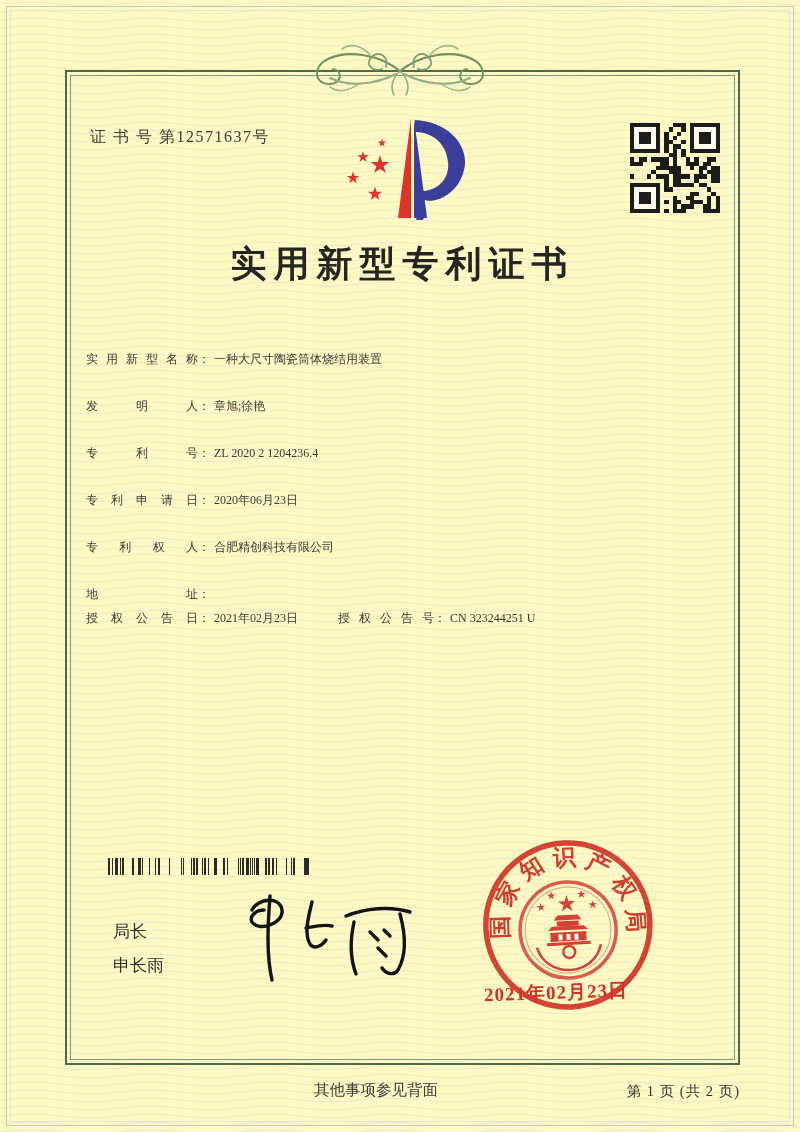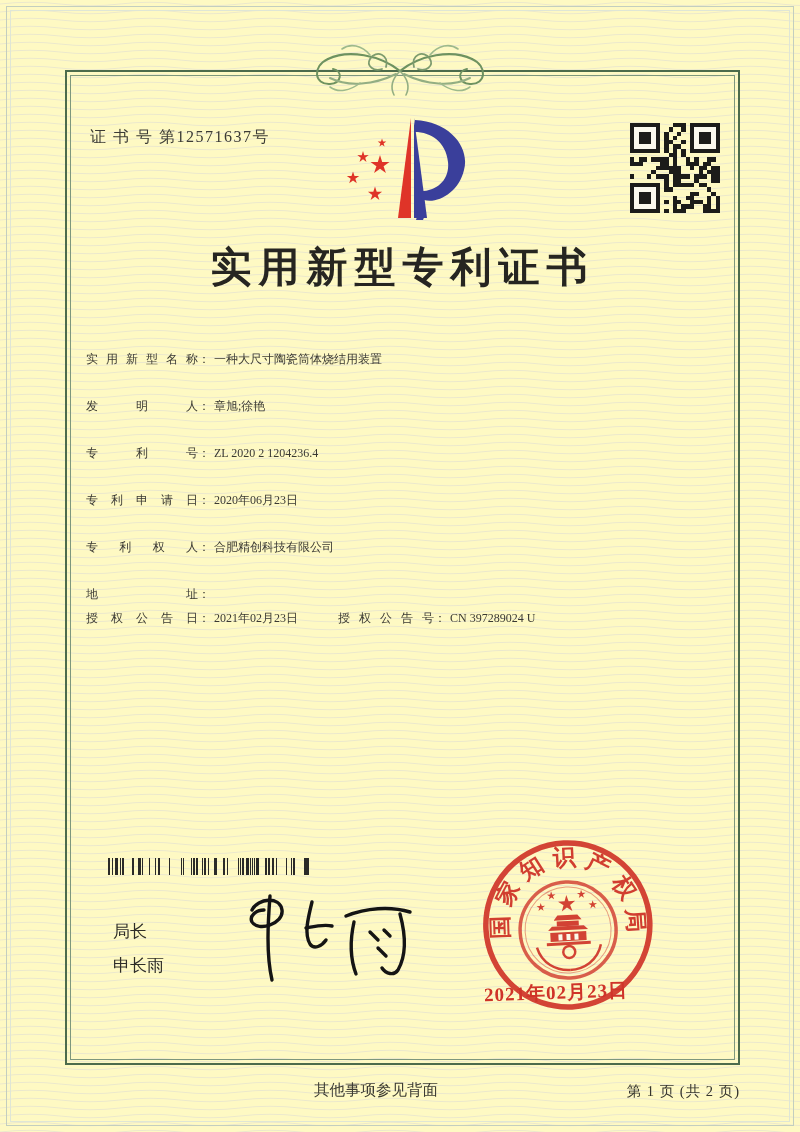--- a/index.html
+++ b/index.html
@@ -19,7 +19,7 @@
   .logo{position:absolute;left:336px;top:112px;}
   .qr{position:absolute;left:630px;top:123px;}
   .title{position:absolute;left:65px;top:240px;width:675px;text-align:center;
-         font-size:41px;font-weight:bold;letter-spacing:7px;color:#262521;}
+         font-size:36px;font-weight:bold;letter-spacing:7px;color:#262521;}
   .fields{position:absolute;left:86px;top:347px;width:640px;font-size:12px;}
   .frow{display:flex;margin-bottom:23px;line-height:24px;}
   .f-label{display:inline-block;width:112px;text-align:justify;text-align-last:justify;color:#3a3933;flex:none;}

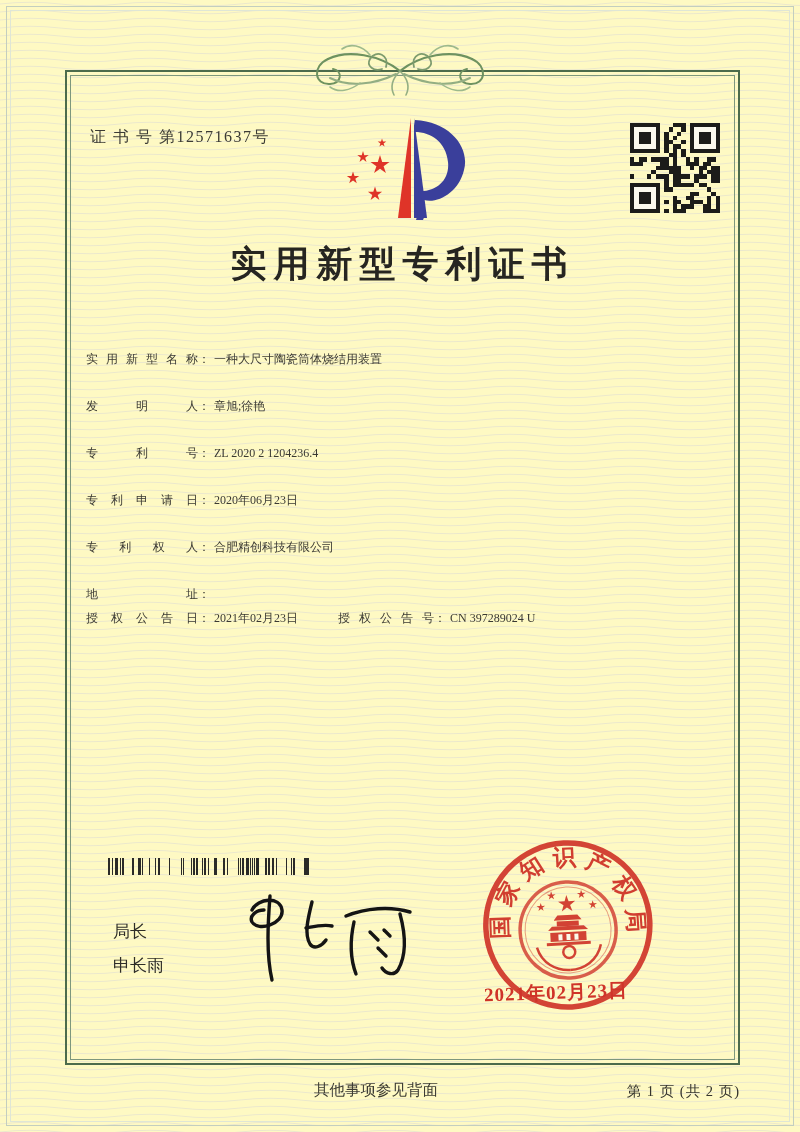--- a/index.html
+++ b/index.html
@@ -280,7 +280,7 @@
       <span class="group group2">
         <span class="f-label">授权公告号</span>
           <span class="colon">：</span>
-        <span class="f-value">CN 397289024 U</span>
+        <span class="f-value">CN 323244251 U</span>
       </span>
     </div>
   </div>

